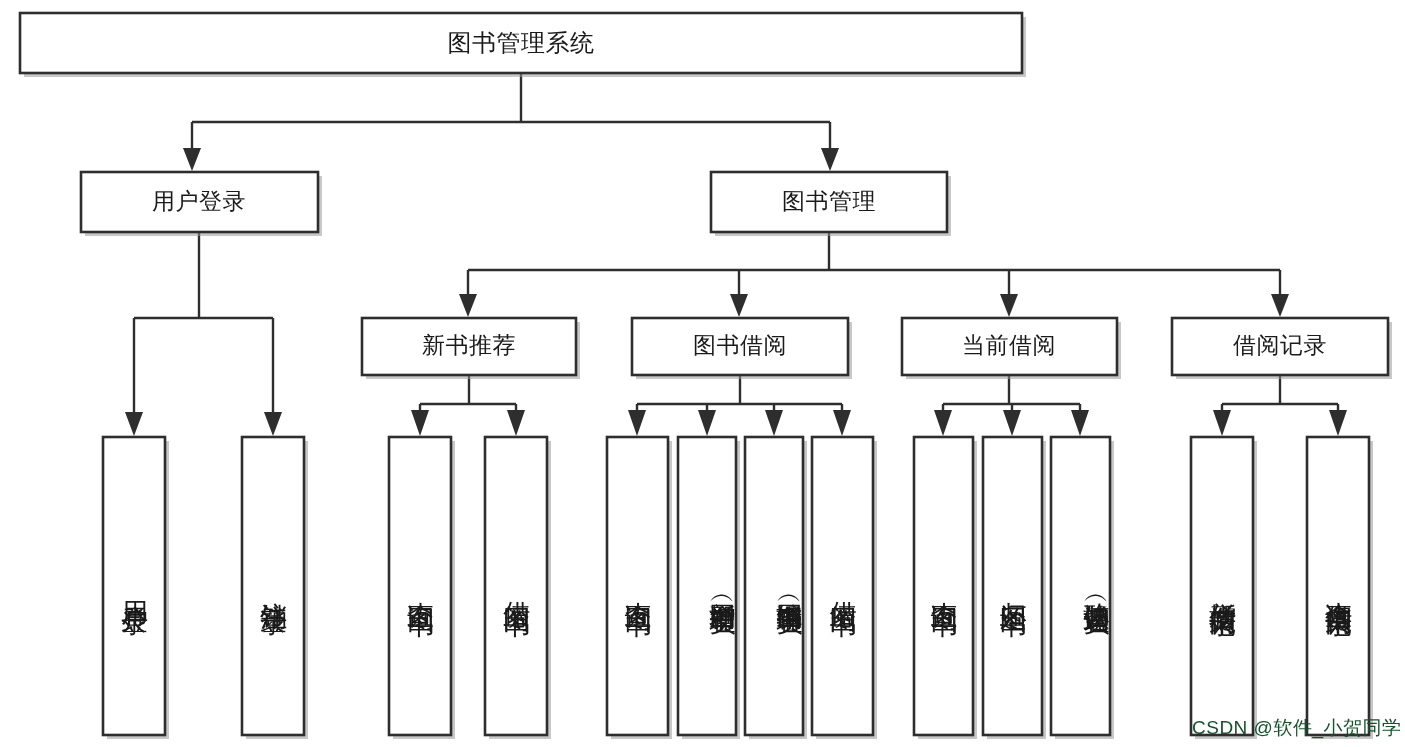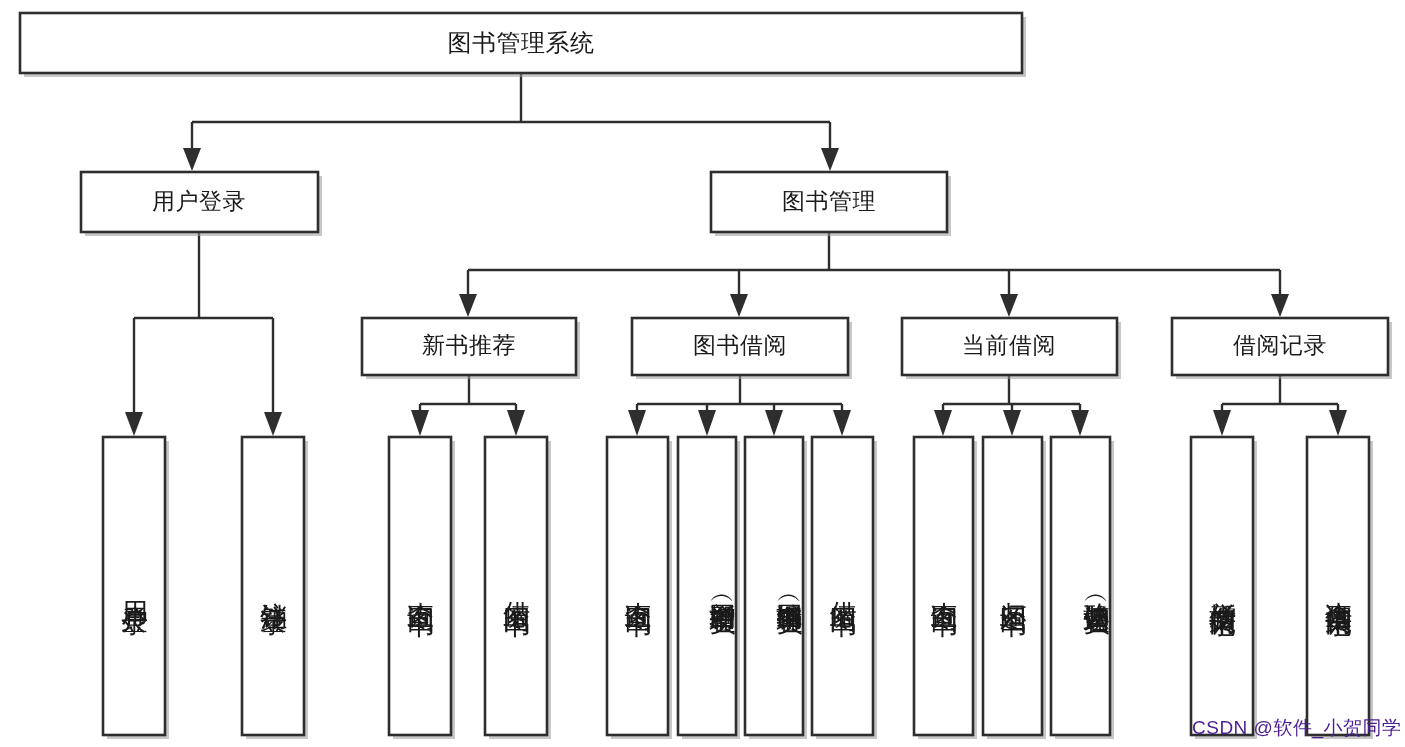--- a/index.html
+++ b/index.html
@@ -79,7 +79,7 @@
     position: absolute;
     font-family: "Liberation Sans", "DejaVu Sans", sans-serif;
     font-size: 19px;
-    color: #4c1d95;
+    color: #14532d;
     white-space: nowrap;
     letter-spacing: 0.5px;
   }

